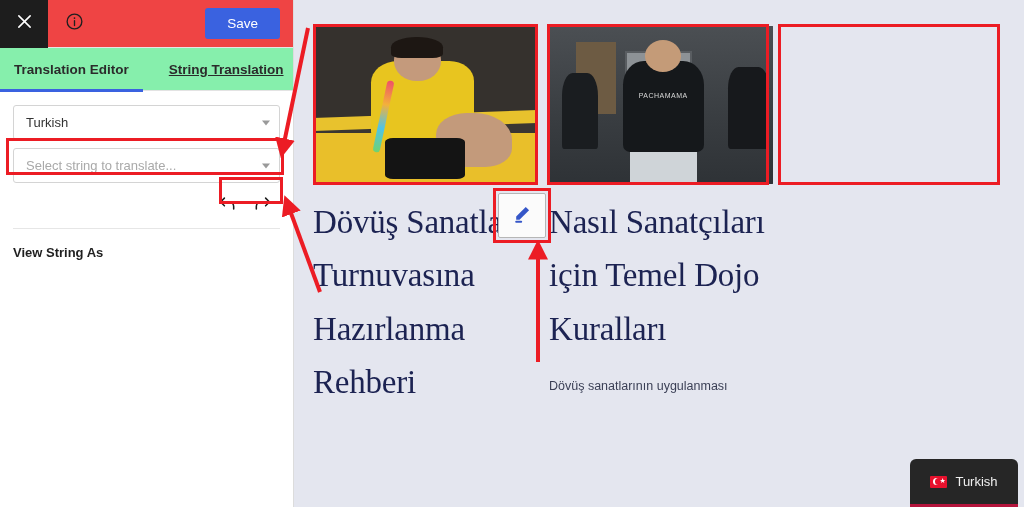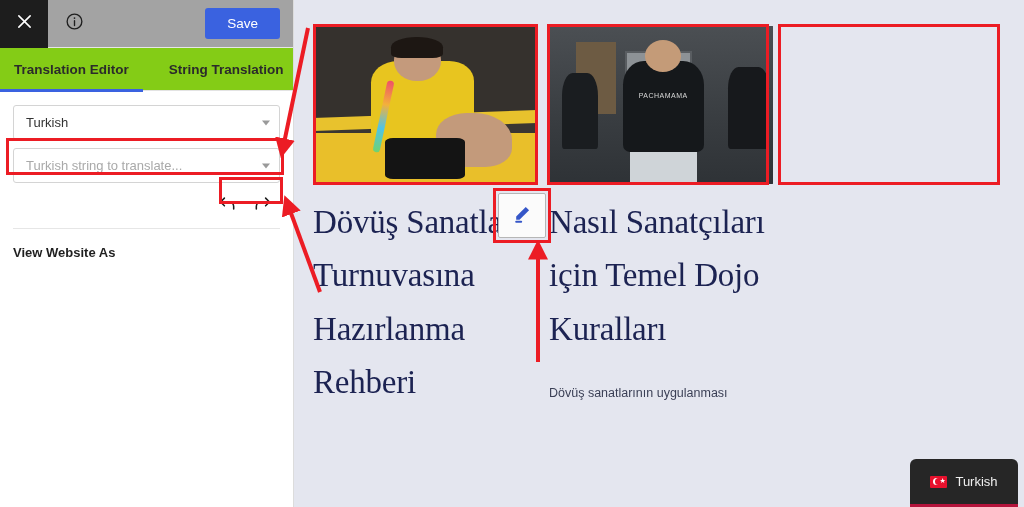--- a/index.html
+++ b/index.html
@@ -21,7 +21,7 @@
   }
   .sb-topbar {
     display: flex; align-items: center;
-    height: 48px; background: #a3a3a3;
+    height: 48px; background: #ef4444;
     border-bottom: 1px solid #e6e6e6;
   }
   .close-btn {

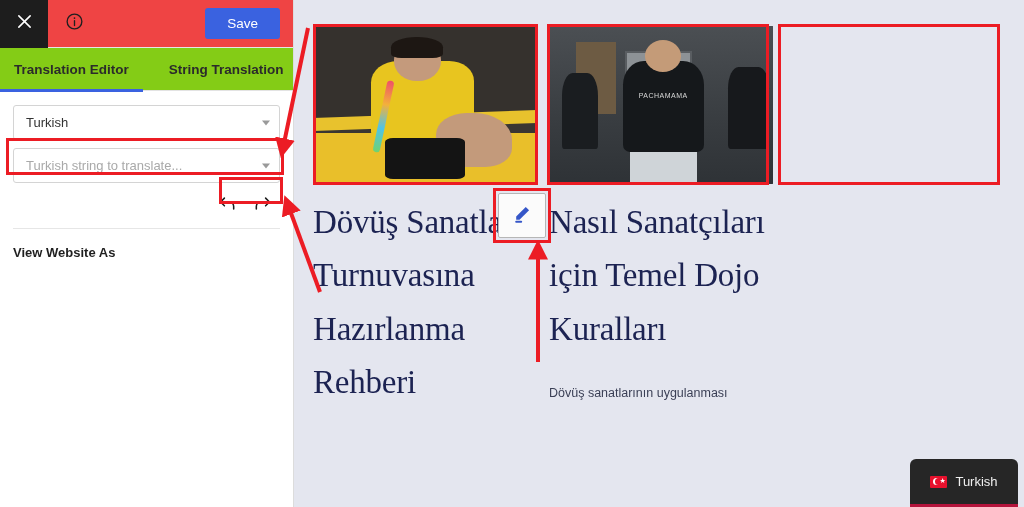--- a/index.html
+++ b/index.html
@@ -54,7 +54,7 @@
   .sb-tabs {
     display: flex;
     height: 43px;
-    background: #84cc16;
+    background: #86efac;
     border-bottom: 1px solid #e3e3e3;
     position: relative;
   }

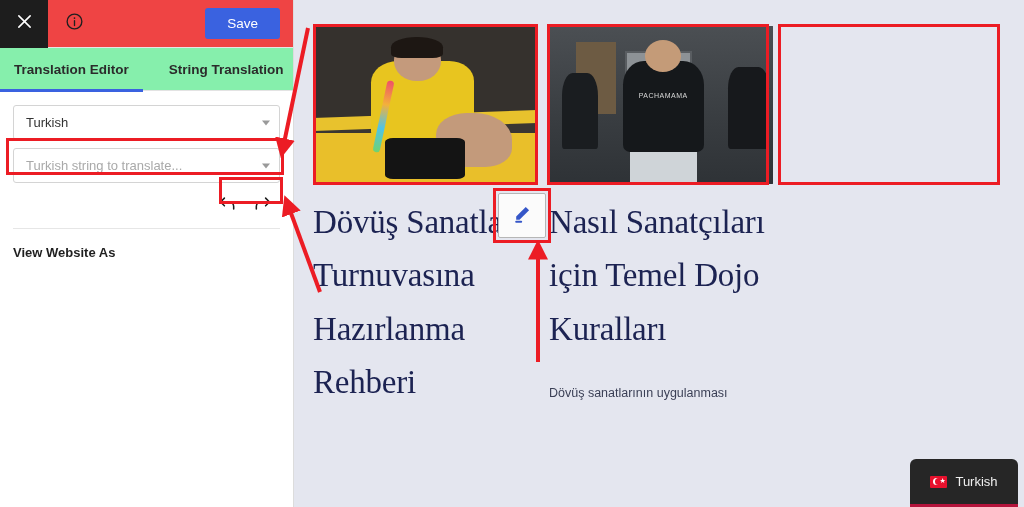--- a/index.html
+++ b/index.html
@@ -68,7 +68,7 @@
     height: 43px;
   }
   .sb-tab.t1 { padding-left: 14px; padding-right: 14px; }
-  .sb-tab.t2 { padding-left: 26px; padding-right: 0; }
+  .sb-tab.t2 { padding-left: 26px; padding-right: 0; text-decoration: underline; }
   .sb-tab.active::after {
     content: "";
     position: absolute;

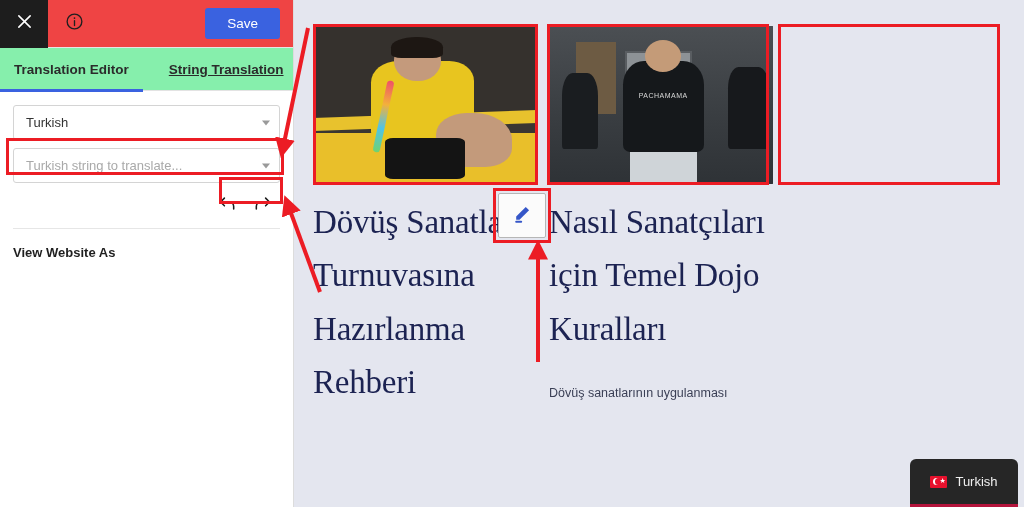--- a/index.html
+++ b/index.html
@@ -380,7 +380,7 @@
       <div class="field-gap"></div>
 
       <div class="select-field placeholder-val">
-        <span>Turkish string to translate...</span>
+        <span>Select string to translate...</span>
         <span class="select-caret"></span>
       </div>
 

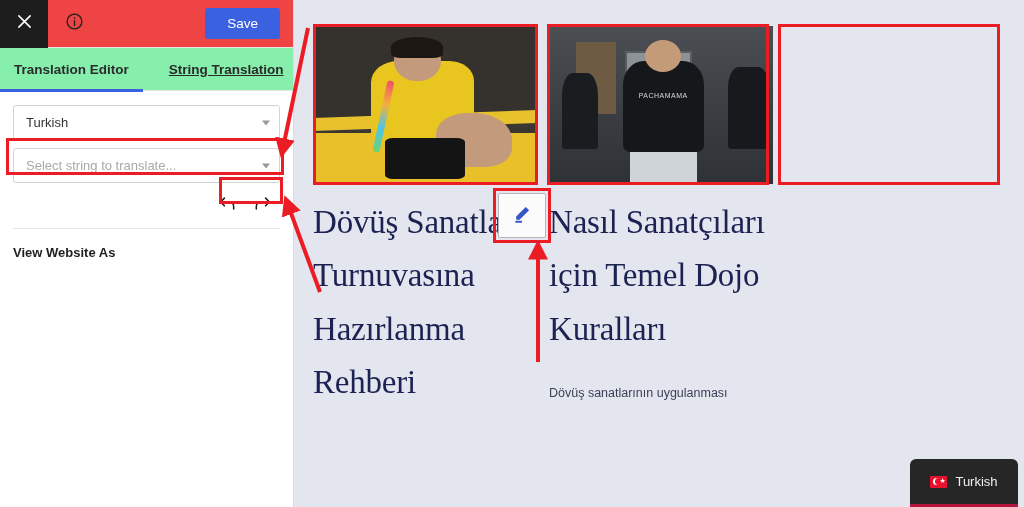--- a/index.html
+++ b/index.html
@@ -407,7 +407,7 @@
 
       <div class="sb-divider"></div>
 
-      <div class="section-title">View Website As</div>
+      <div class="section-title">View String As</div>
 
 
     </div>

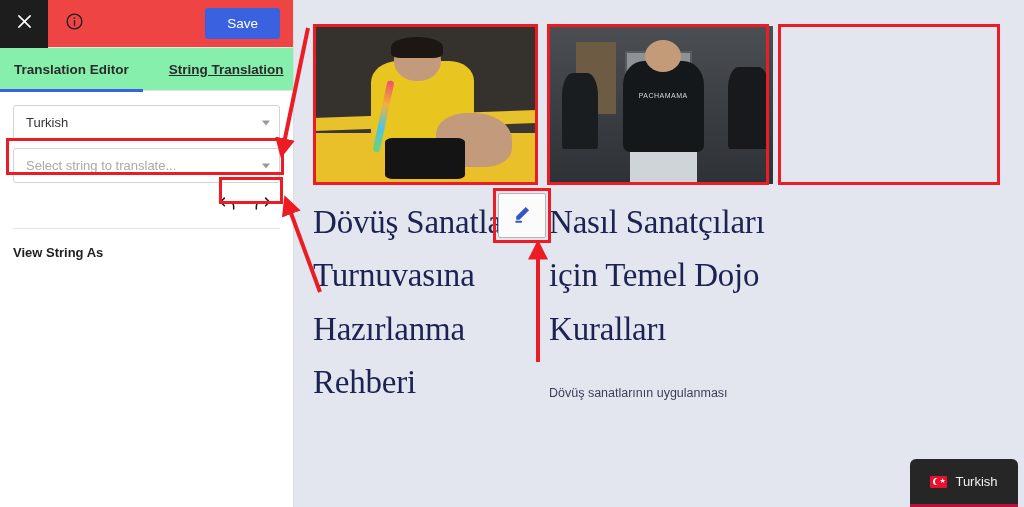--- a/index.html
+++ b/index.html
@@ -266,7 +266,7 @@
   .card-excerpt {
     font-size: 12.5px;
     color: #3a3f55;
-    margin-top: 28px;
+    margin-top: 21px;
     line-height: 1.5;
   }
 

